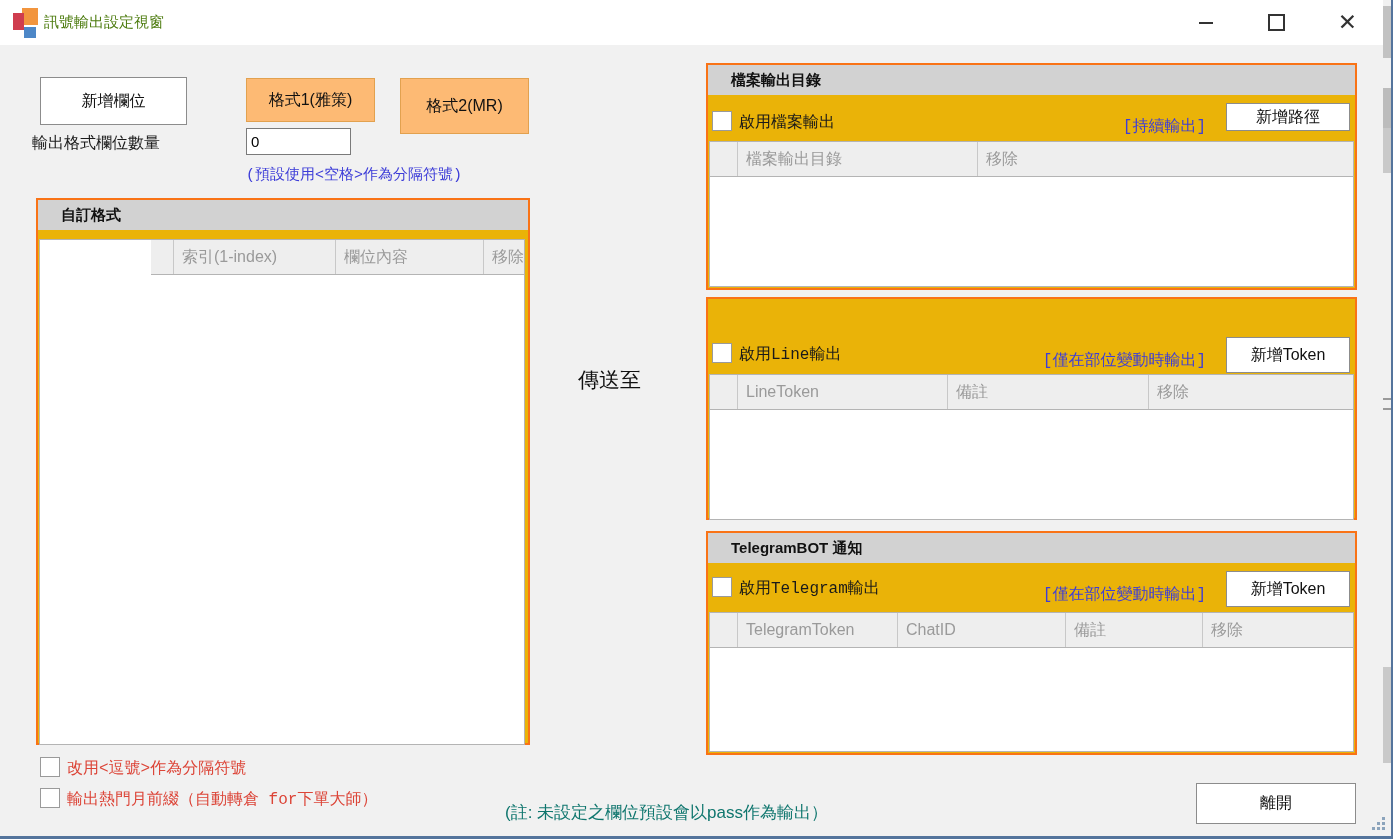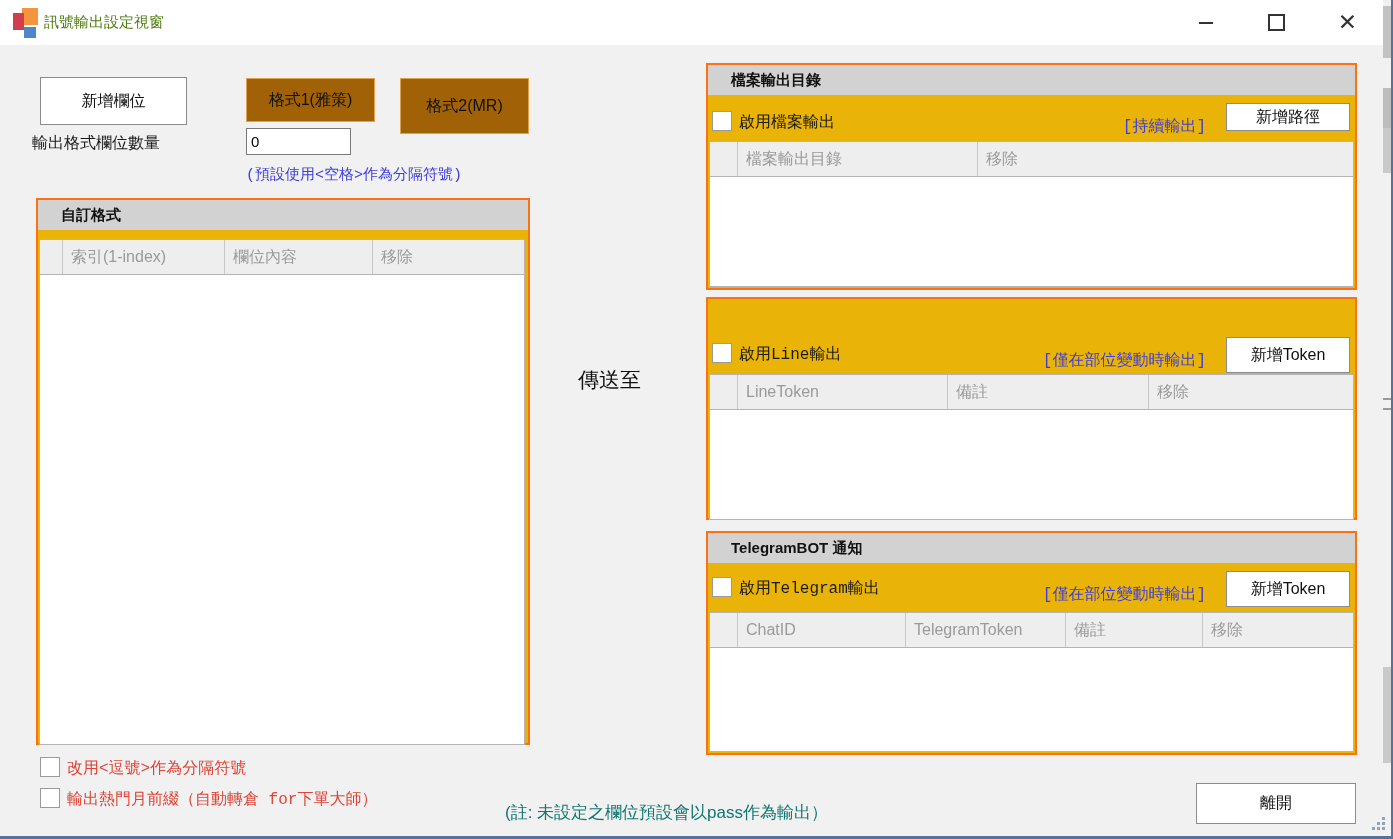--- a/index.html
+++ b/index.html
@@ -28,7 +28,7 @@
   
   .btn { position:absolute; display:flex; align-items:center; justify-content:center;
          background:#ffffff; border:1px solid #8c8c8c; font-size:16px; color:#111; cursor:default; }
-  .btn-peach { background:#a16207; border:1px solid #e2a14f; }
+  .btn-peach { background:#fdba74; border:1px solid #e2a14f; }
   .checkbox { position:absolute; width:20px; height:20px; background:#ffffff; border:1px solid #9a9a9a; }
   .label { position:absolute; font-size:16px; white-space:nowrap;font-family:Liberation Mono, monospace; }
   .hint-blue { color:#3d3dd8; }

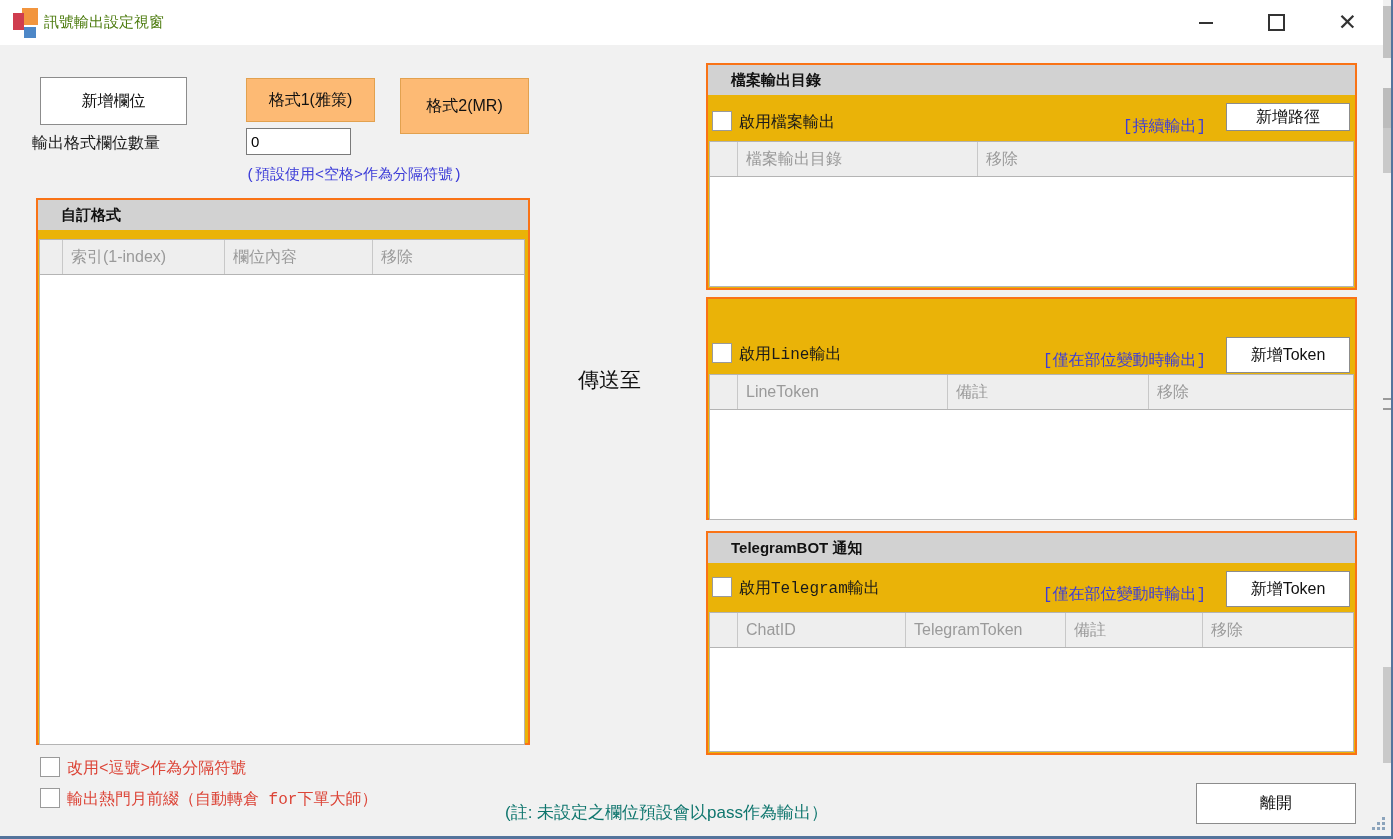--- a/index.html
+++ b/index.html
@@ -96,7 +96,7 @@
 
   <div class="group" style="left:36px; top:198px; width:494px; height:547px;">
     <div class="group-header">自訂格式</div>
-    <div class="tbl" style="left:1px; top:39px; width:486px; height:506px;">
+    <div class="tbl" style="left:1px; top:39px; width:486px; height:506px;align-items:flex-end;">
       <div class="tbl-head">
         <div class="th-cell" style="width:23px; padding-left:0;"></div>
         <div class="th-cell" style="width:162px;">索引(1-index)</div>

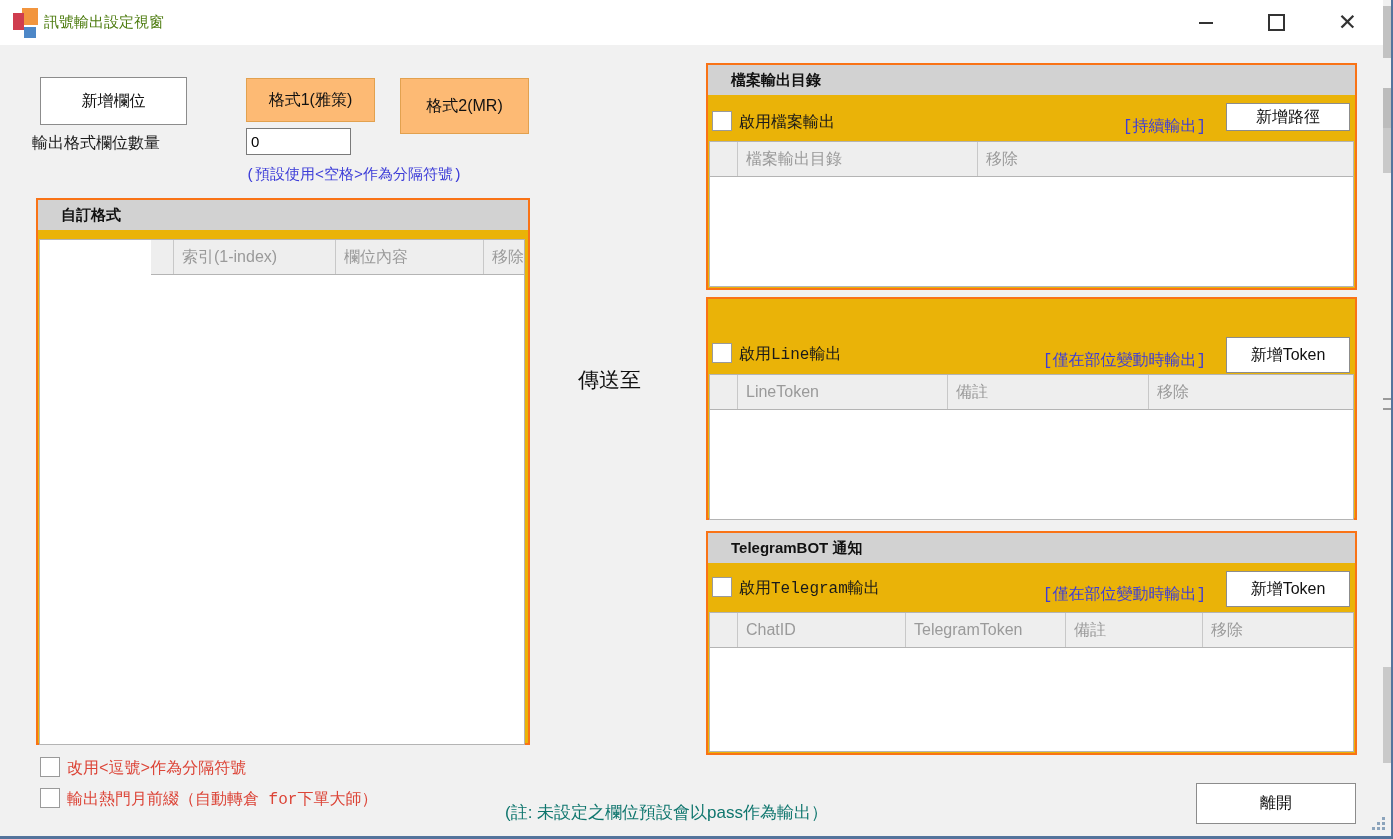--- a/index.html
+++ b/index.html
@@ -150,8 +150,8 @@
     <div class="tbl" style="left:1px; top:79px; width:645px; height:140px;">
       <div class="tbl-head">
         <div class="th-cell" style="width:28px; padding-left:0;"></div>
+        <div class="th-cell" style="width:160px;">TelegramToken</div>
         <div class="th-cell" style="width:168px;">ChatID</div>
-        <div class="th-cell" style="width:160px;">TelegramToken</div>
         <div class="th-cell" style="width:137px;">備註</div>
         <div class="th-cell th-flex">移除</div>
       </div>

